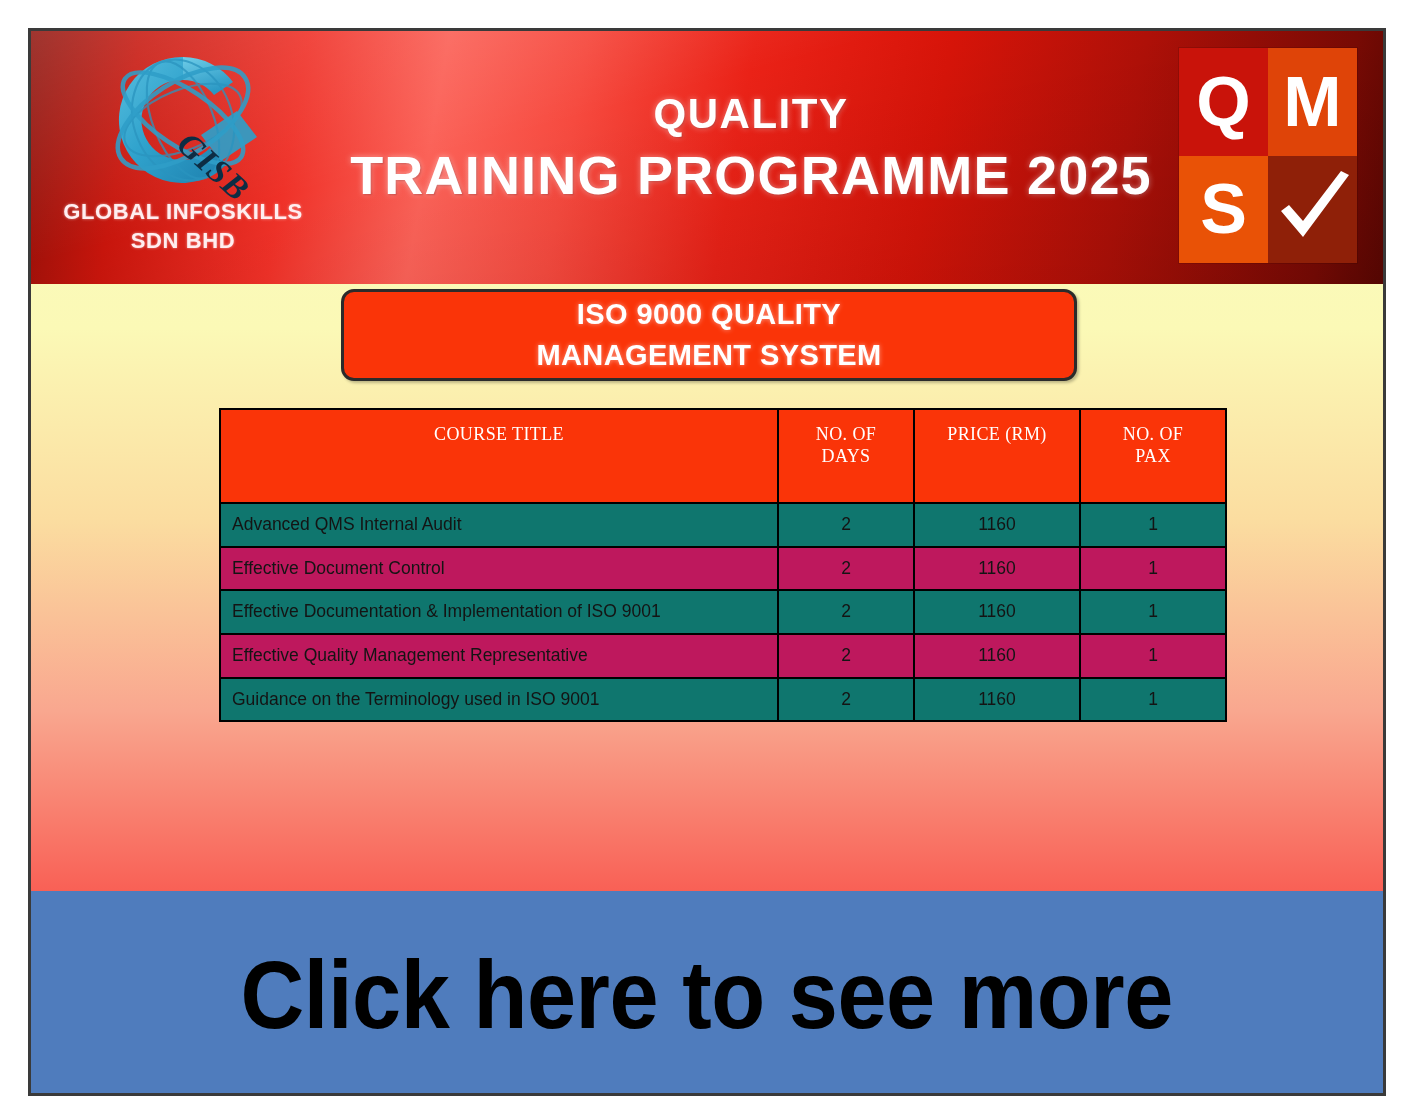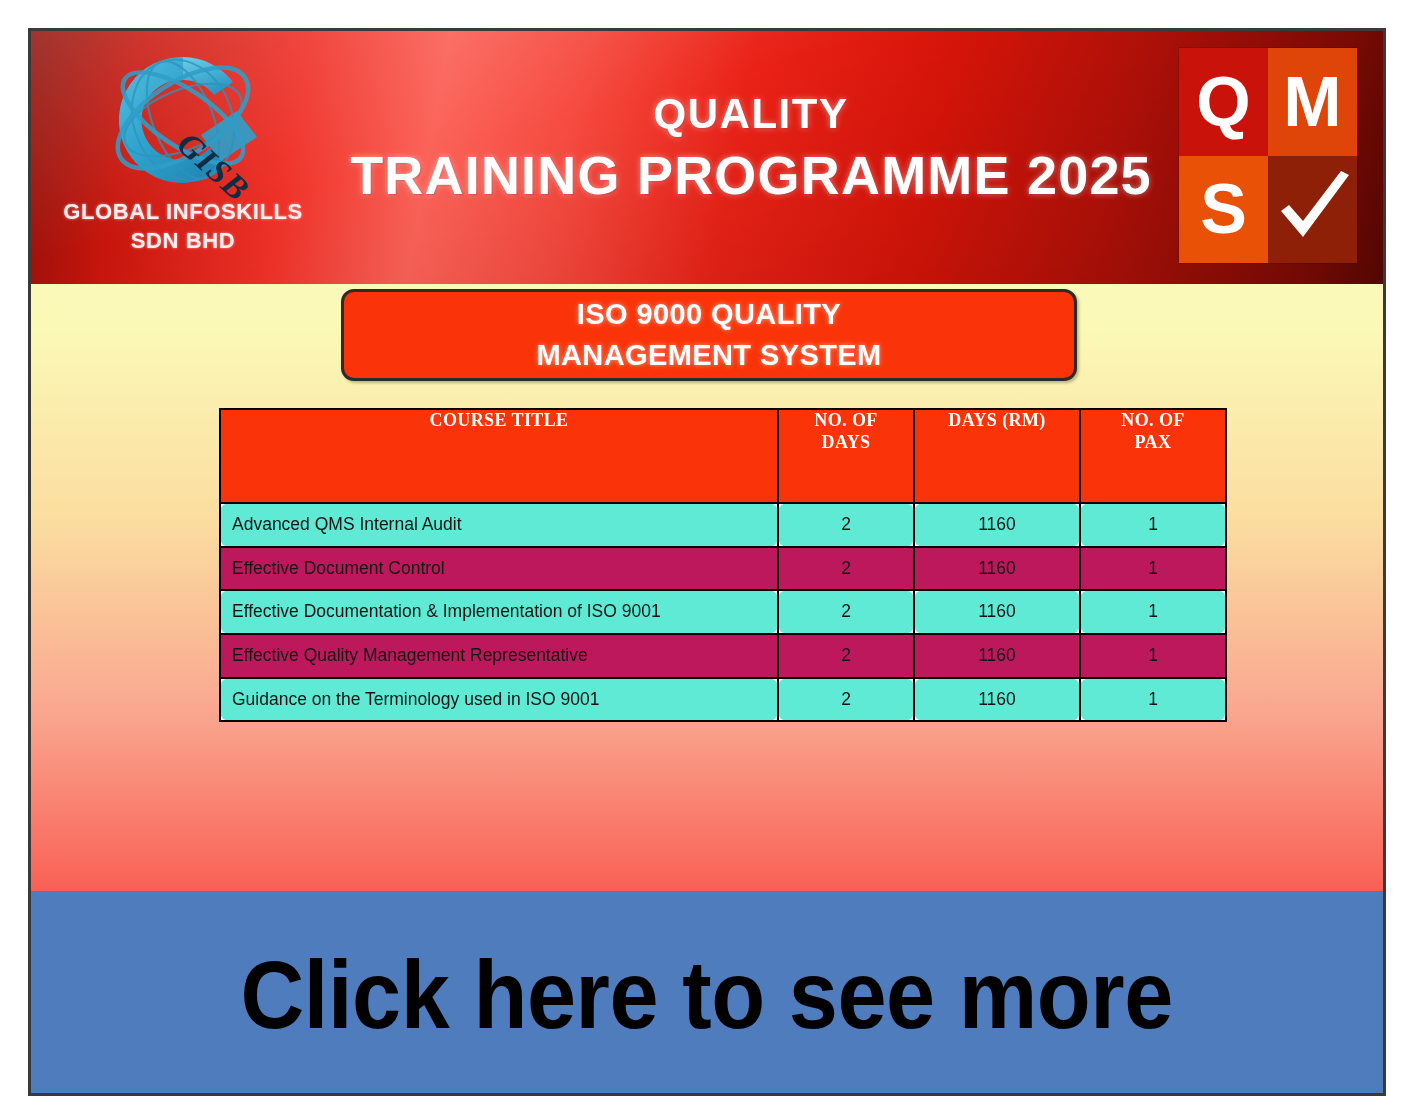--- a/index.html
+++ b/index.html
@@ -194,12 +194,12 @@
     background: #fa3408;
     color: #ffffff;
     font-family: "Liberation Serif", serif;
-    font-weight: bold;
+    font-weight: normal;
     font-size: 18px;
     letter-spacing: 0.4px;
     line-height: 1.22;
     vertical-align: top;
-    padding: 0 4px 0 4px;
+    padding: 14px 4px 0 4px;
     height: 94px;
     text-align: center;
   }

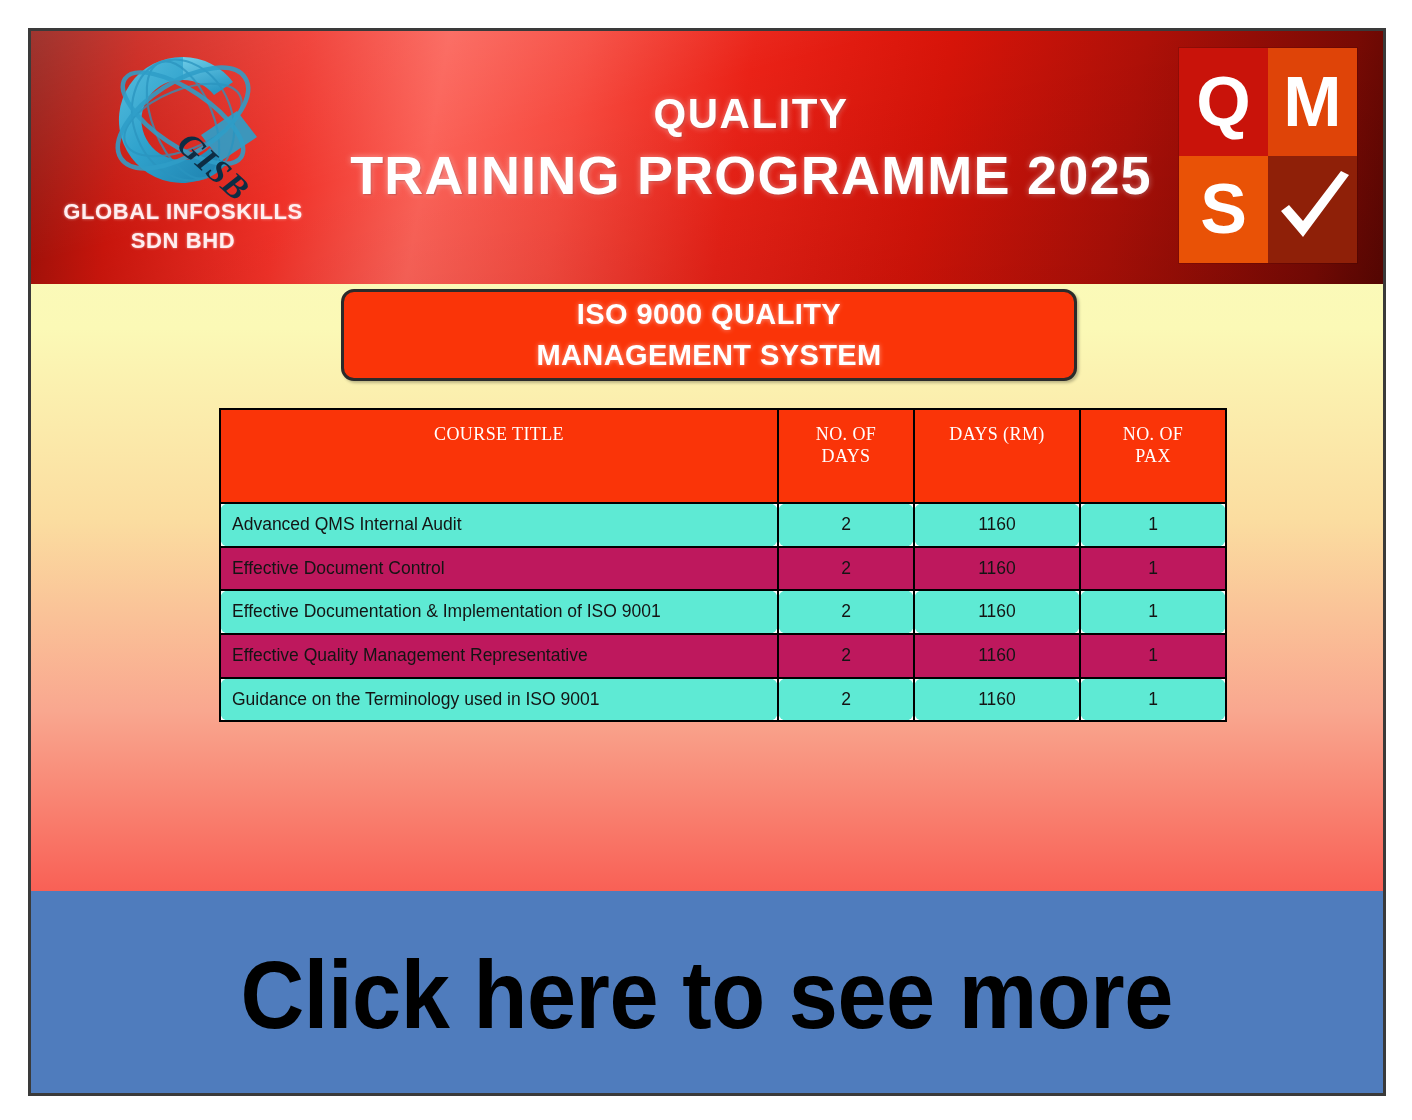--- a/index.html
+++ b/index.html
@@ -339,7 +339,7 @@
             <span>NO. OF</span><br>
             <span>DAYS</span>
           </th>
-          <th>DAYS (RM)</th>
+          <th>PRICE (RM)</th>
           <th>
             <span>NO. OF</span><br>
             <span>PAX</span>

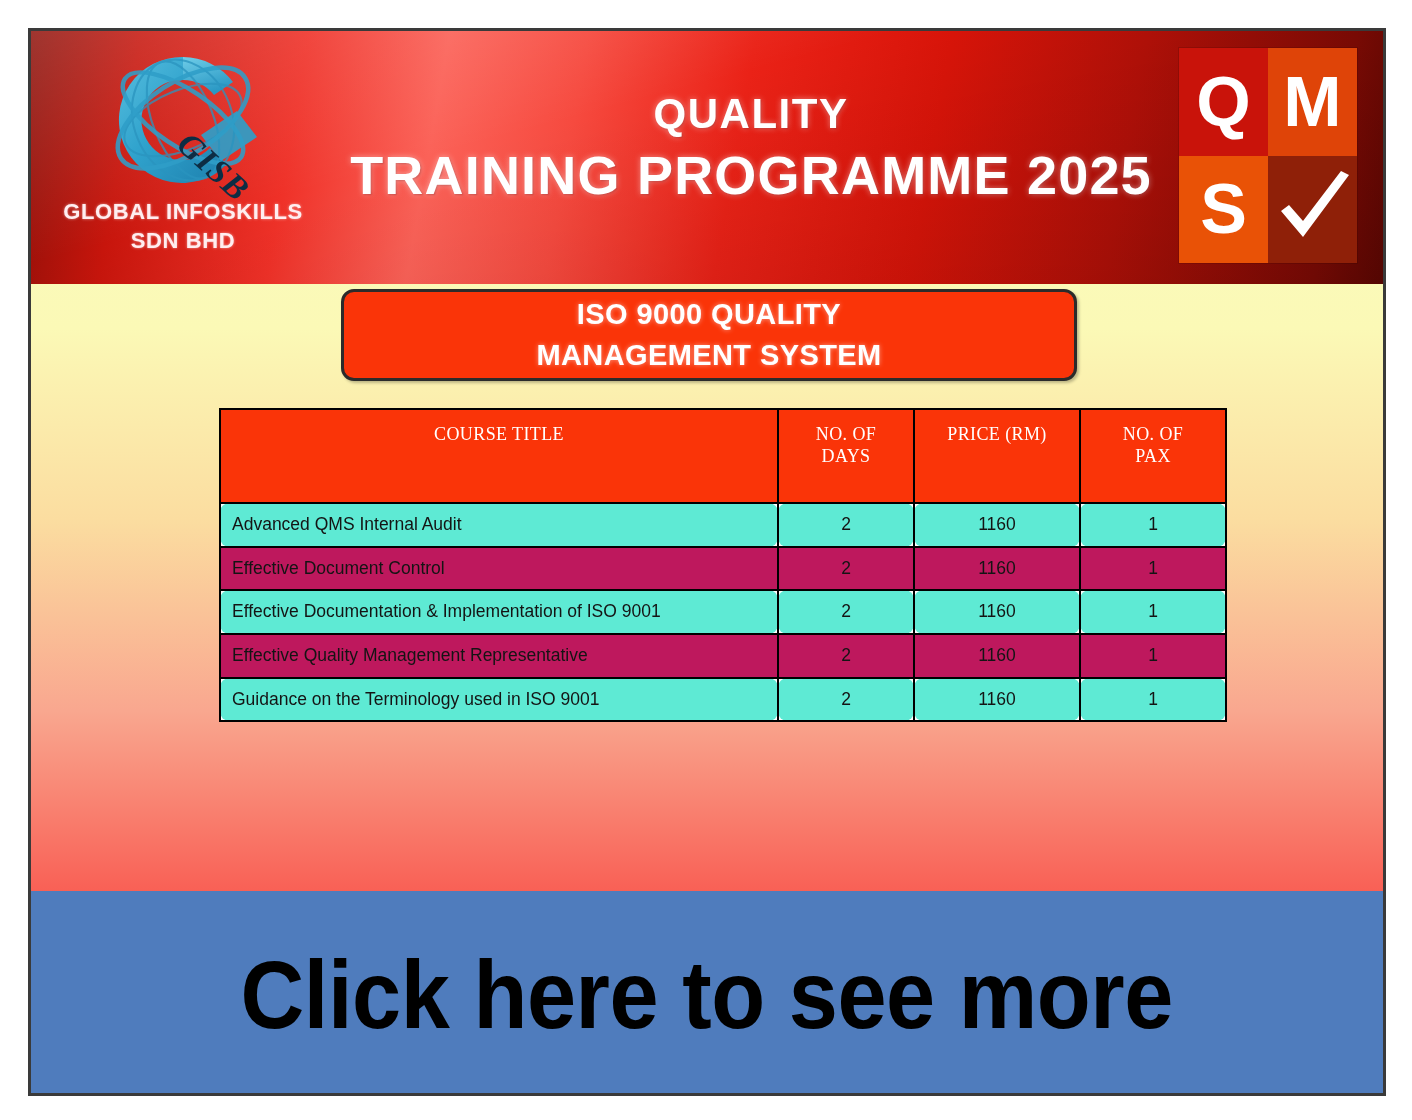--- a/index.html
+++ b/index.html
@@ -218,7 +218,7 @@
     padding-left: 2px;
     padding-right: 2px;
   }
-  #course-table tbody tr.odd td { background: #5eead4; border-radius: 9px; }
+  #course-table tbody tr.odd td { background: #0f766e; }
   #course-table tbody tr.even td { background: #be185d; }
 
   .col-title { width: 558px; }

